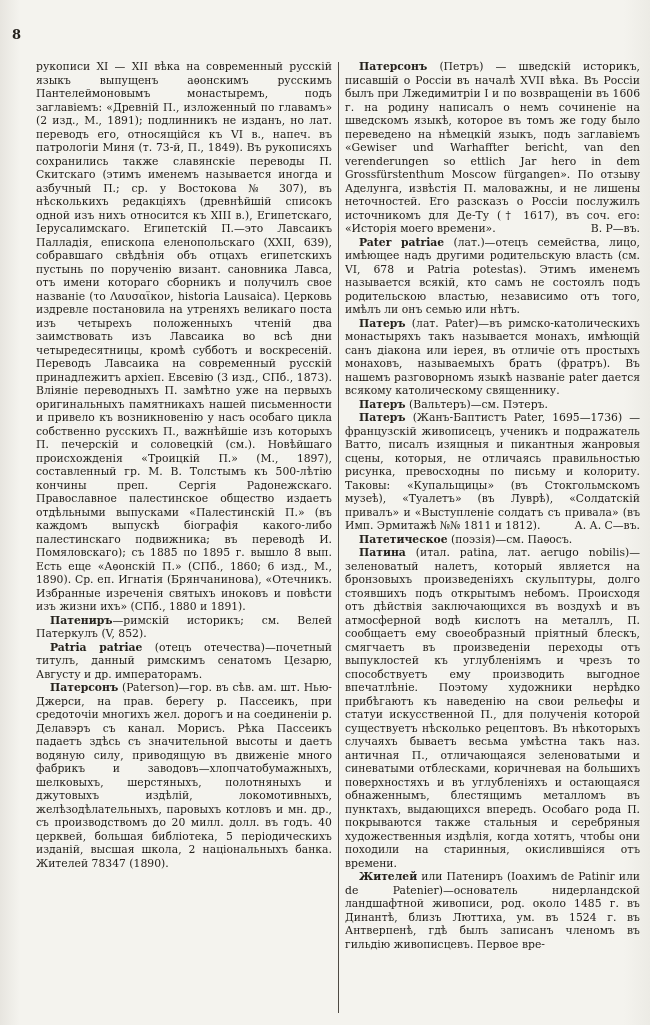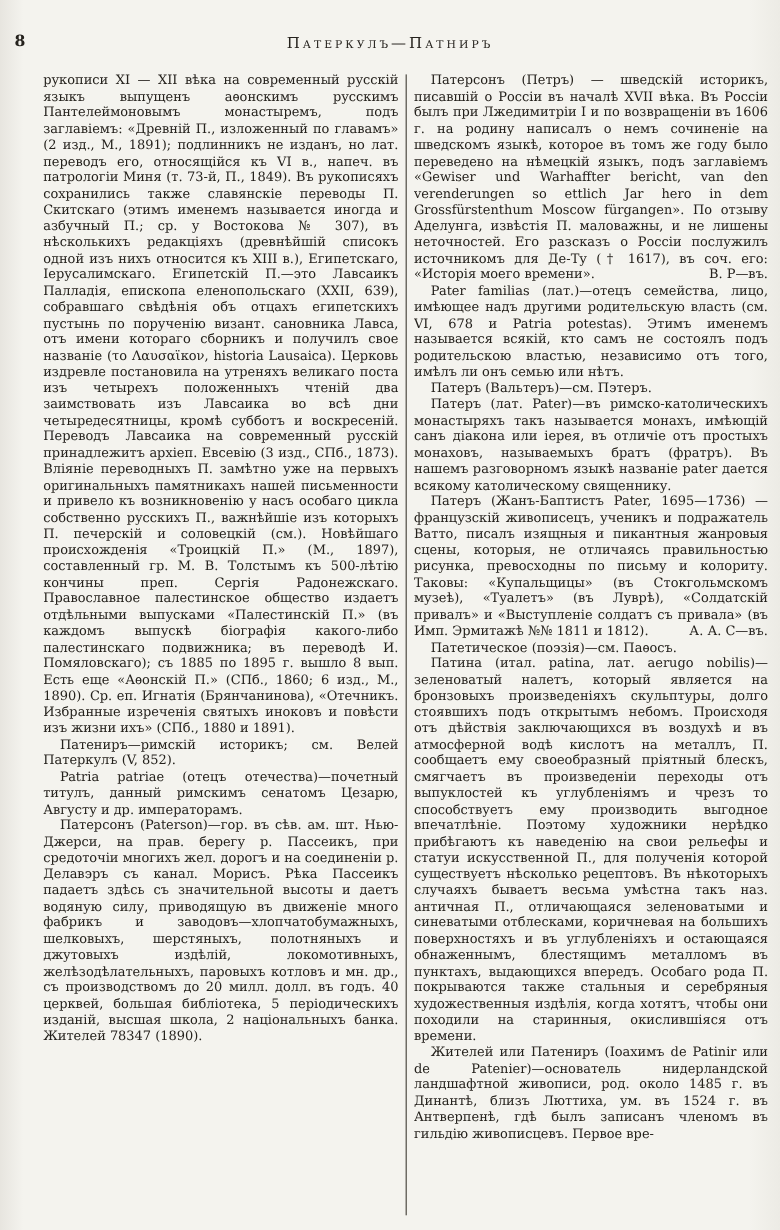--- a/index.html
+++ b/index.html
@@ -78,7 +78,6 @@
 
   <div class="page-header">
     <span class="page-number">8</span>
-    <span class="running-title">Патеркулъ—Патниръ</span>
   </div>
 
   <div class="columns">

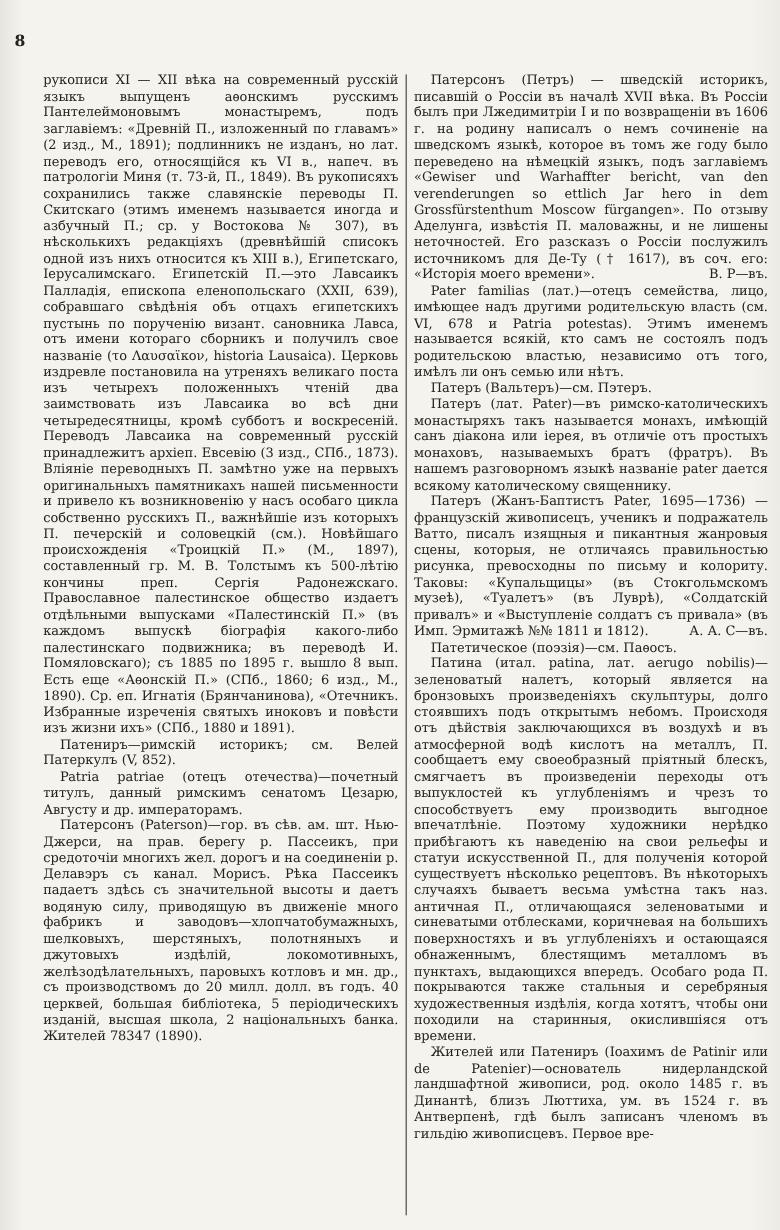--- a/index.html
+++ b/index.html
@@ -68,7 +68,7 @@
 
   p.entry { text-indent: 14px; }
   p.entry.continuation { text-indent: 0; }
-  .lead { font-weight: normal; }
+  .lead { font-weight: bold; }
   .signature { float: right; padding-left: 8px; }
 </style>
 </head>

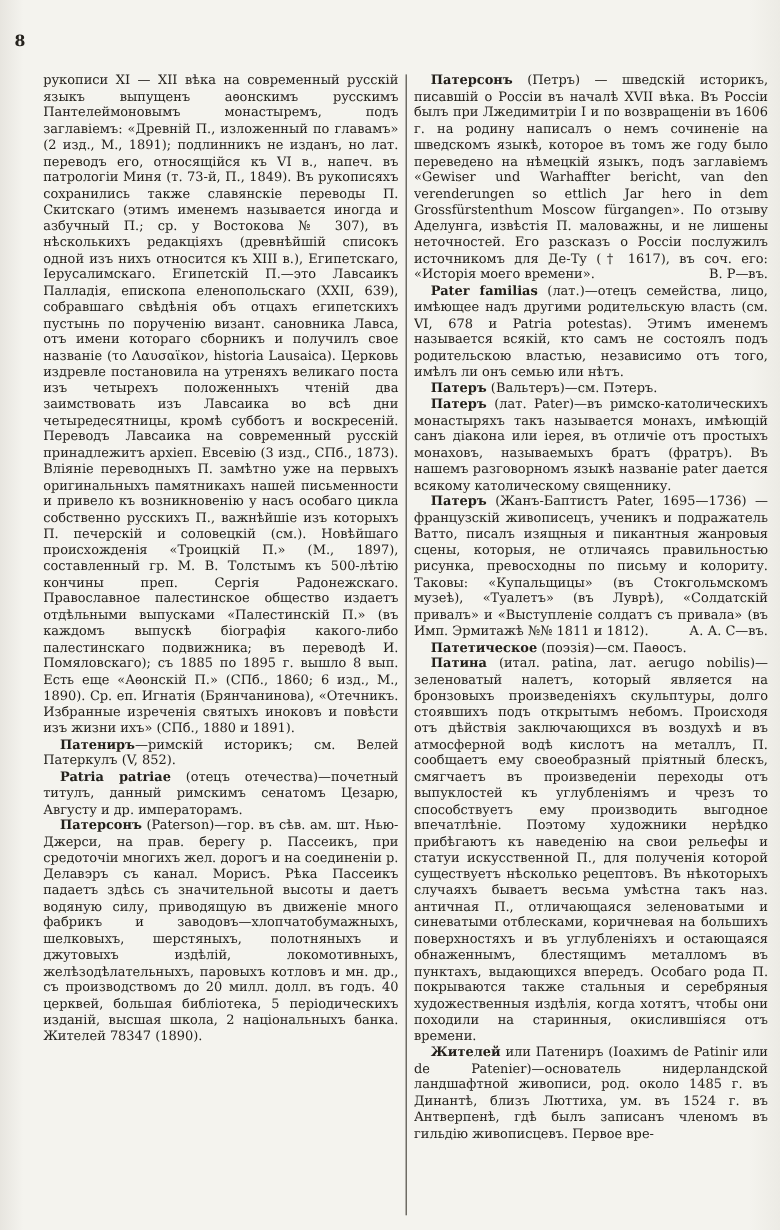--- a/index.html
+++ b/index.html
@@ -90,7 +90,7 @@
     <div class="column-rule"></div>
     <div class="column right-col">
         <p class="entry"><span class="lead">Патерсонъ</span> (Петръ) — шведскій историкъ, писавшій о Россіи въ началѣ XVII вѣка. Въ Россіи былъ при Лжедимитріи I и по возвращеніи въ 1606 г. на родину написалъ о немъ сочиненіе на шведскомъ языкѣ, которое въ томъ же году было переведено на нѣмецкій языкъ, подъ заглавіемъ «Gewiser und Warhaffter bericht, van den verenderungen so ettlich Jar hero in dem Grossfürstenthum Moscow fürgangen». По отзыву Аделунга, извѣстія П. маловажны, и не лишены неточностей. Его разсказъ о Россіи послужилъ источникомъ для Де-Ту († 1617), въ соч. его: «Исторія моего времени».<span class="signature">В. Р—въ.</span></p>
-        <p class="entry"><span class="lead">Pater familias</span> (лат.)—отецъ семейства, лицо, имѣющее надъ другими родительскую власть (см. VI, 678 и Patria potestas). Этимъ именемъ называется всякій, кто самъ не состоялъ подъ родительскою властью, независимо отъ того, имѣлъ ли онъ семью или нѣтъ.</p>
+        <p class="entry"><span class="lead">Pater patriae</span> (лат.)—отецъ семейства, лицо, имѣющее надъ другими родительскую власть (см. VI, 678 и Patria potestas). Этимъ именемъ называется всякій, кто самъ не состоялъ подъ родительскою властью, независимо отъ того, имѣлъ ли онъ семью или нѣтъ.</p>
         <p class="entry"><span class="lead">Патеръ</span> (Вальтеръ)—см. Пэтеръ.</p>
         <p class="entry"><span class="lead">Патеръ</span> (лат. Pater)—въ римско-католическихъ монастыряхъ такъ называется монахъ, имѣющій санъ діакона или іерея, въ отличіе отъ простыхъ монаховъ, называемыхъ братъ (фратръ). Въ нашемъ разговорномъ языкѣ названіе pater дается всякому католическому священнику.</p>
         <p class="entry"><span class="lead">Патеръ</span> (Жанъ-Баптистъ Pater, 1695—1736) — французскій живописецъ, ученикъ и подражатель Ватто, писалъ изящныя и пикантныя жанровыя сцены, которыя, не отличаясь правильностью рисунка, превосходны по письму и колориту. Таковы: «Купальщицы» (въ Стокгольмскомъ музеѣ), «Туалетъ» (въ Луврѣ), «Солдатскій привалъ» и «Выступленіе солдатъ съ привала» (въ Имп. Эрмитажѣ №№ 1811 и 1812).<span class="signature">А. А. С—въ.</span></p>

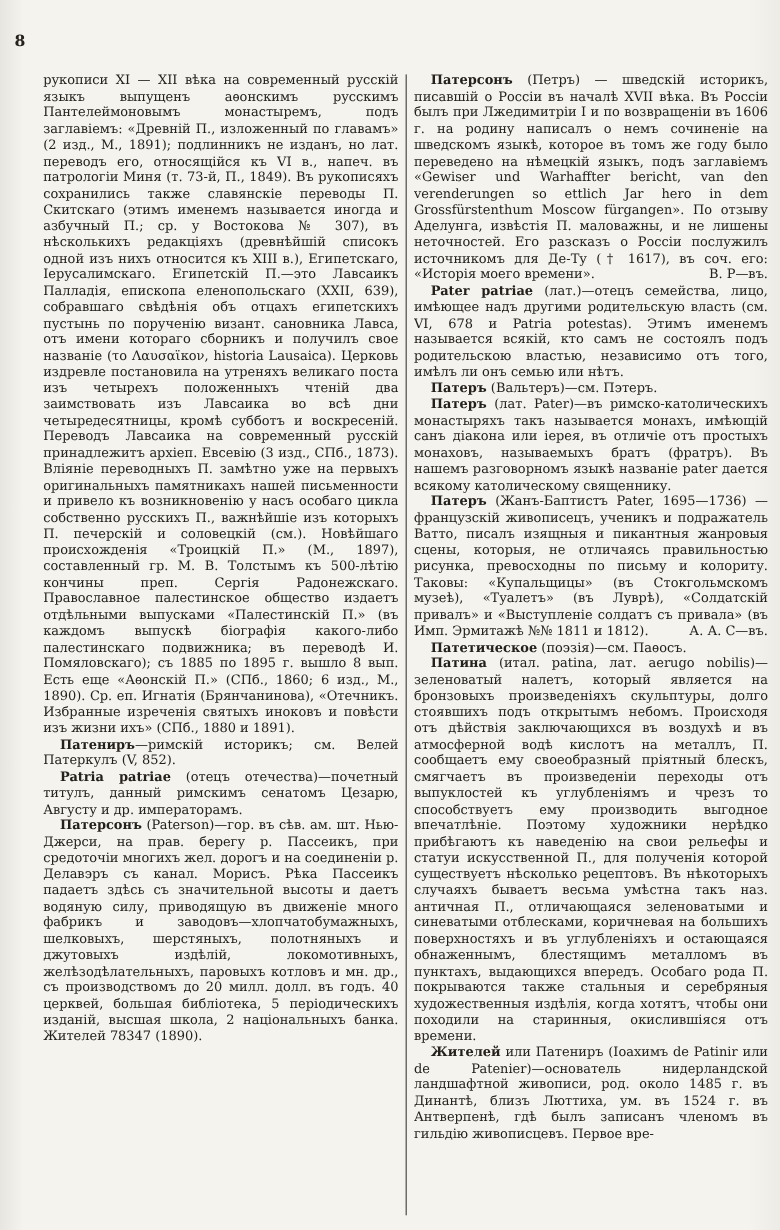--- a/index.html
+++ b/index.html
@@ -91,8 +91,8 @@
     <div class="column right-col">
         <p class="entry"><span class="lead">Патерсонъ</span> (Петръ) — шведскій историкъ, писавшій о Россіи въ началѣ XVII вѣка. Въ Россіи былъ при Лжедимитріи I и по возвращеніи въ 1606 г. на родину написалъ о немъ сочиненіе на шведскомъ языкѣ, которое въ томъ же году было переведено на нѣмецкій языкъ, подъ заглавіемъ «Gewiser und Warhaffter bericht, van den verenderungen so ettlich Jar hero in dem Grossfürstenthum Moscow fürgangen». По отзыву Аделунга, извѣстія П. маловажны, и не лишены неточностей. Его разсказъ о Россіи послужилъ источникомъ для Де-Ту († 1617), въ соч. его: «Исторія моего времени».<span class="signature">В. Р—въ.</span></p>
         <p class="entry"><span class="lead">Pater patriae</span> (лат.)—отецъ семейства, лицо, имѣющее надъ другими родительскую власть (см. VI, 678 и Patria potestas). Этимъ именемъ называется всякій, кто самъ не состоялъ подъ родительскою властью, независимо отъ того, имѣлъ ли онъ семью или нѣтъ.</p>
+        <p class="entry"><span class="lead">Патеръ</span> (лат. Pater)—въ римско-католическихъ монастыряхъ такъ называется монахъ, имѣющій санъ діакона или іерея, въ отличіе отъ простыхъ монаховъ, называемыхъ братъ (фратръ). Въ нашемъ разговорномъ языкѣ названіе pater дается всякому католическому священнику.</p>
         <p class="entry"><span class="lead">Патеръ</span> (Вальтеръ)—см. Пэтеръ.</p>
-        <p class="entry"><span class="lead">Патеръ</span> (лат. Pater)—въ римско-католическихъ монастыряхъ такъ называется монахъ, имѣющій санъ діакона или іерея, въ отличіе отъ простыхъ монаховъ, называемыхъ братъ (фратръ). Въ нашемъ разговорномъ языкѣ названіе pater дается всякому католическому священнику.</p>
         <p class="entry"><span class="lead">Патеръ</span> (Жанъ-Баптистъ Pater, 1695—1736) — французскій живописецъ, ученикъ и подражатель Ватто, писалъ изящныя и пикантныя жанровыя сцены, которыя, не отличаясь правильностью рисунка, превосходны по письму и колориту. Таковы: «Купальщицы» (въ Стокгольмскомъ музеѣ), «Туалетъ» (въ Луврѣ), «Солдатскій привалъ» и «Выступленіе солдатъ съ привала» (въ Имп. Эрмитажѣ №№ 1811 и 1812).<span class="signature">А. А. С—въ.</span></p>
         <p class="entry"><span class="lead">Патетическое</span> (поэзія)—см. Паѳосъ.</p>
         <p class="entry"><span class="lead">Патина</span> (итал. patina, лат. aerugo nobilis)—зеленоватый налетъ, который является на бронзовыхъ произведеніяхъ скульптуры, долго стоявшихъ подъ открытымъ небомъ. Происходя отъ дѣйствія заключающихся въ воздухѣ и въ атмосферной водѣ кислотъ на металлъ, П. сообщаетъ ему своеобразный пріятный блескъ, смягчаетъ въ произведеніи переходы отъ выпуклостей къ углубленіямъ и чрезъ то способствуетъ ему производить выгодное впечатлѣніе. Поэтому художники нерѣдко прибѣгаютъ къ наведенію на свои рельефы и статуи искусственной П., для полученія которой существуетъ нѣсколько рецептовъ. Въ нѣкоторыхъ случаяхъ бываетъ весьма умѣстна такъ наз. античная П., отличающаяся зеленоватыми и синеватыми отблесками, коричневая на большихъ поверхностяхъ и въ углубленіяхъ и остающаяся обнаженнымъ, блестящимъ металломъ въ пунктахъ, выдающихся впередъ. Особаго рода П. покрываются также стальныя и серебряныя художественныя издѣлія, когда хотятъ, чтобы они походили на старинныя, окислившіяся отъ времени.</p>

